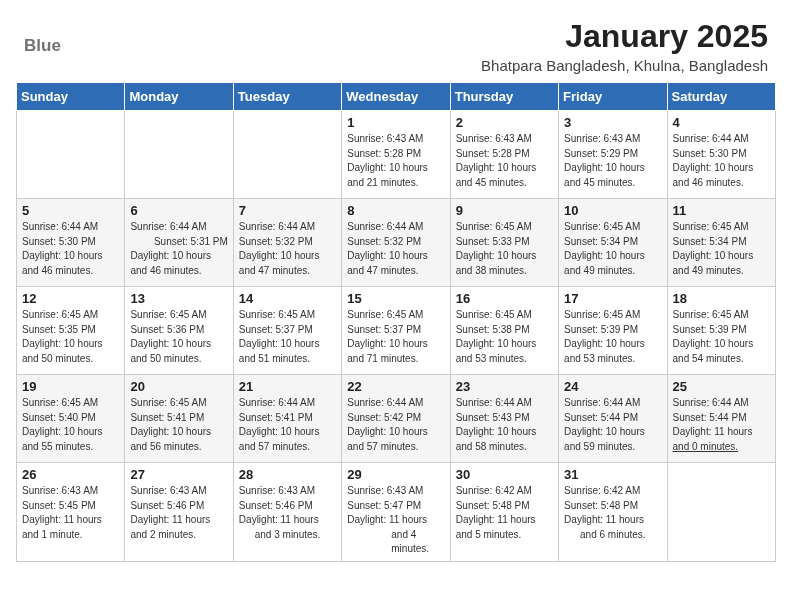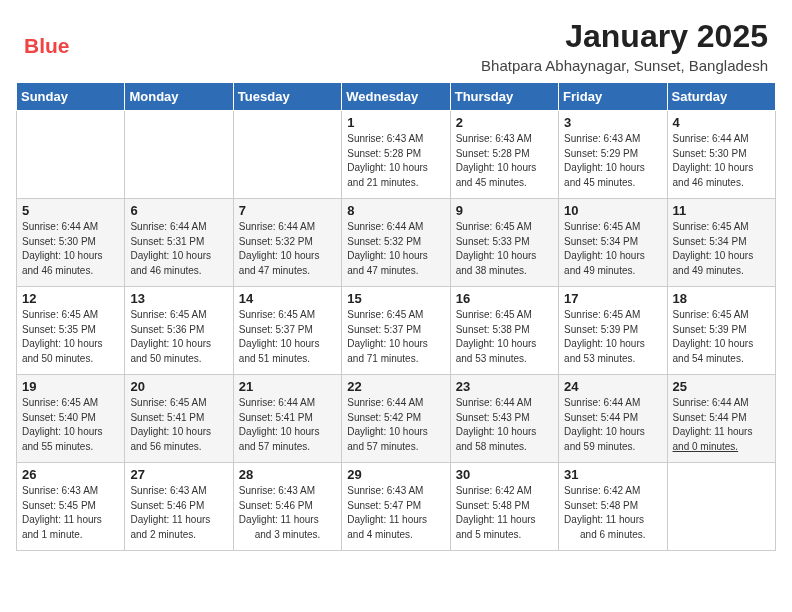--- a/index.html
+++ b/index.html
@@ -83,7 +83,7 @@
 <div class="header">
   <div class="logo">
   <div style="display:flex;align-items:baseline;">
-    <span style="font-size:21px;font-weight:bold;color:#ef4444;">Blue</span>
+    <span style="font-size:17px;font-weight:bold;color:#737373;">Blue</span>
   </div>
 </div>
   <div class="title-block">

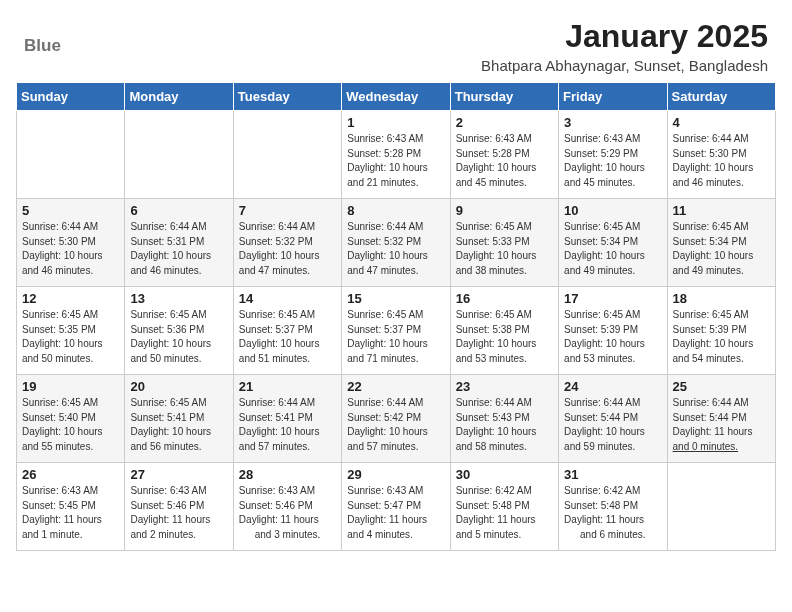--- a/index.html
+++ b/index.html
@@ -88,7 +88,7 @@
 </div>
   <div class="title-block">
     <div class="month-title">January 2025</div>
-    <div class="location">Bhatpara Abhaynagar, Sunset, Bangladesh</div>
+    <div class="location">Bhatpara Bangladesh, Khulna, Bangladesh</div>
   </div>
 </div>
 

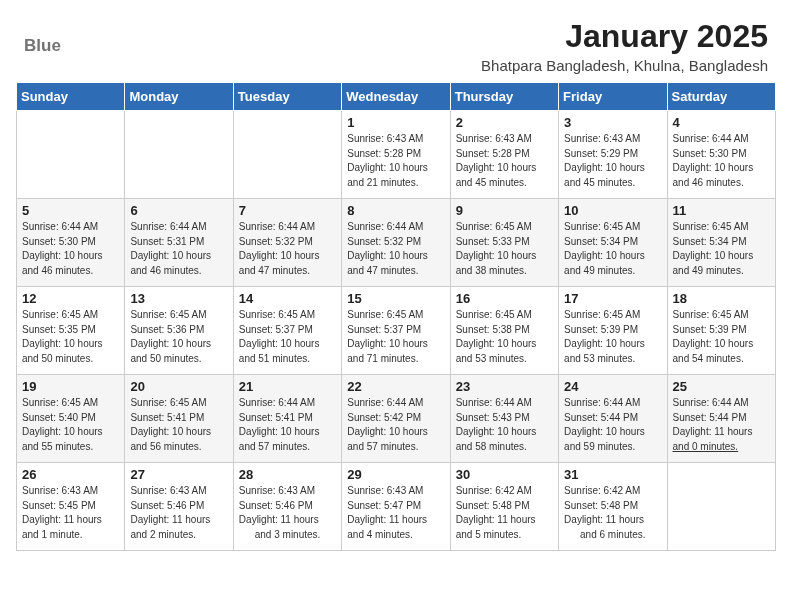--- a/index.html
+++ b/index.html
@@ -161,7 +161,7 @@
             <span class="day-num">6</span>
             <div class="day-info">
               <span style="display: block;">Sunrise: 6:44 AM</span>
-              <span style="display: block;">Sunset: 5:31 PM</span>
+              <span style="display: block; text-align: right;">Sunset: 5:31 PM</span>
               <span style="display: block;">Daylight: 10 hours</span>
               <span style="display: block;">and 46 minutes.</span>
             </div>

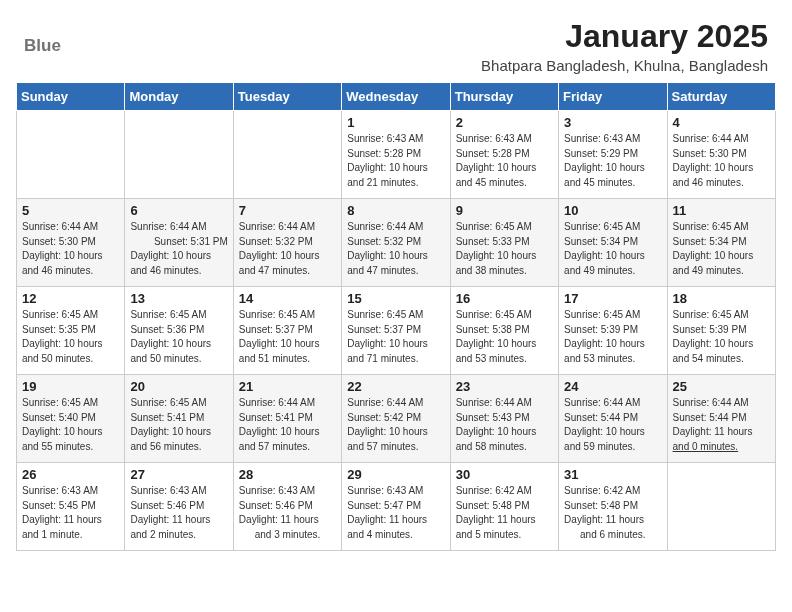--- a/index.html
+++ b/index.html
@@ -376,7 +376,7 @@
               <span style="display: block;">Sunrise: 6:43 AM</span>
               <span style="display: block;">Sunset: 5:47 PM</span>
               <span style="display: block;">Daylight: 11 hours</span>
-              <span style="display: block;">and 4 minutes.</span>
+              <span style="display: block; margin-left: 44px;">and 4 minutes.</span>
             </div>
           </td>
           <td>

